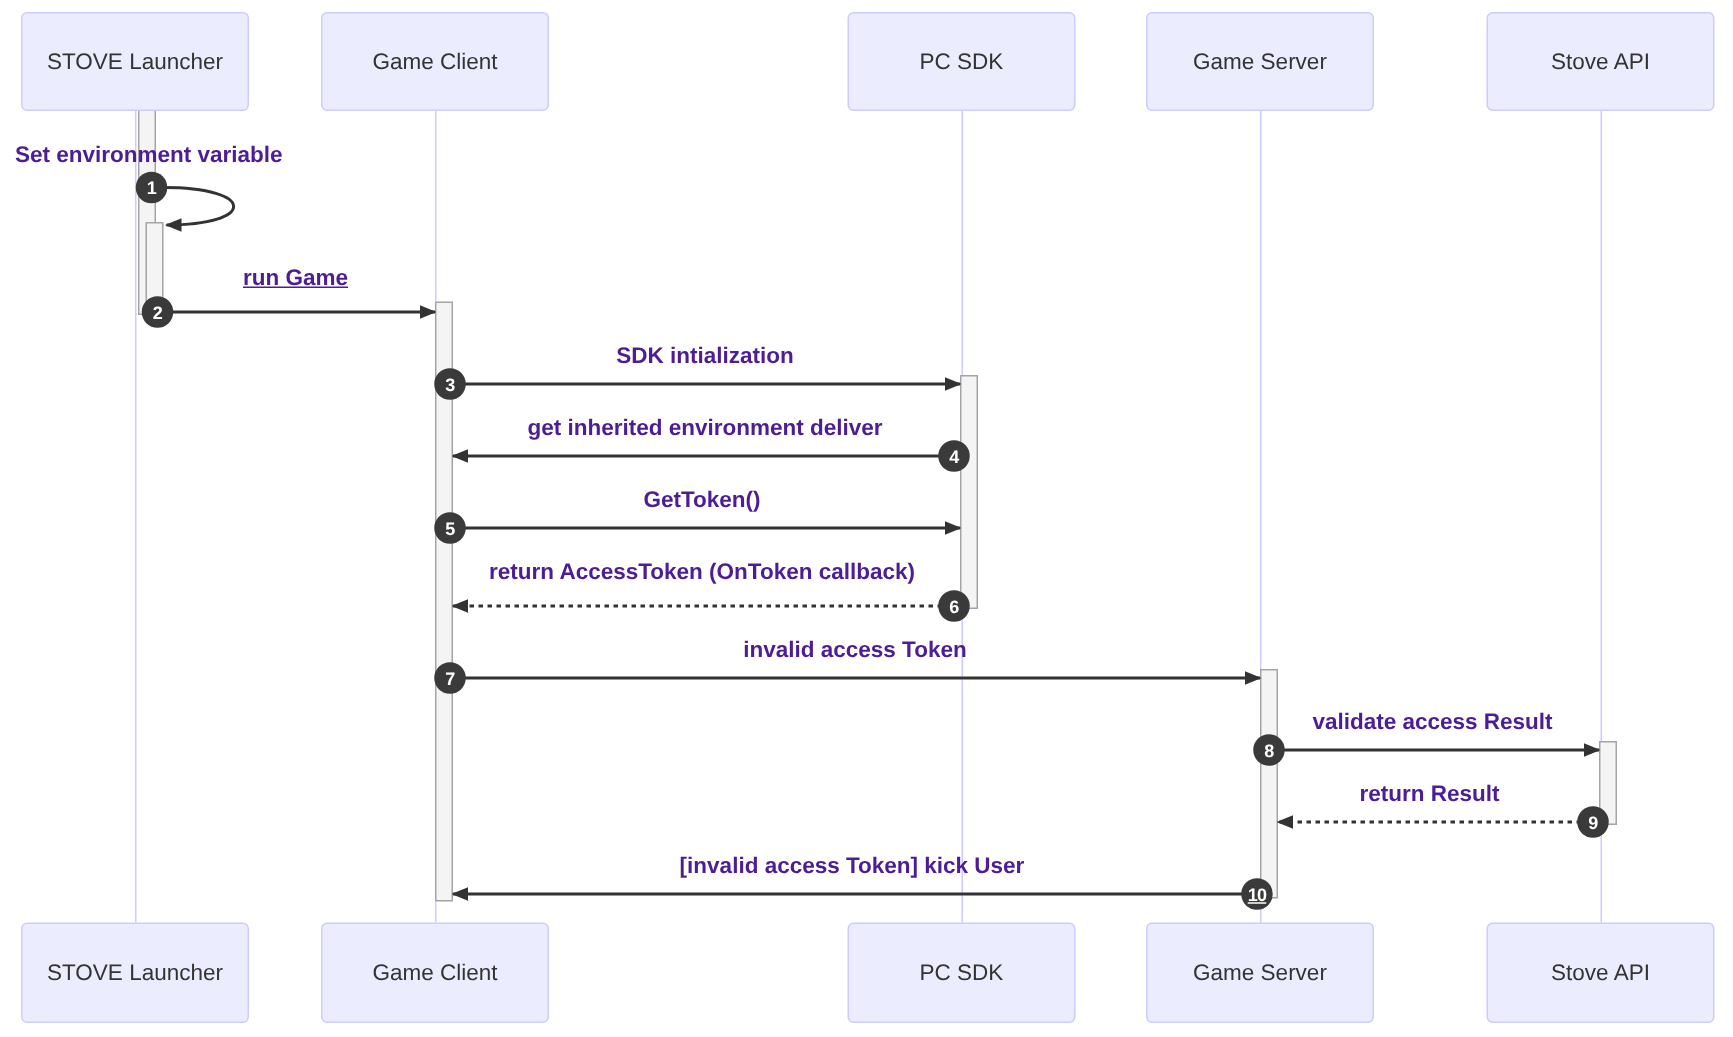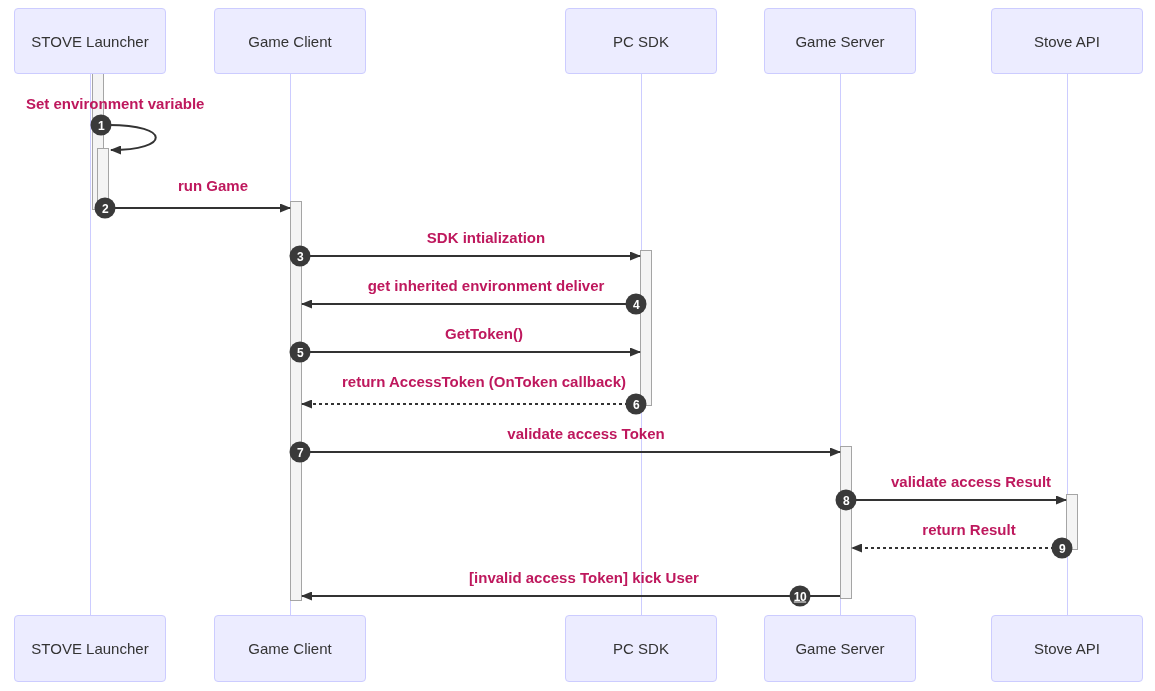--- a/index.html
+++ b/index.html
@@ -45,13 +45,12 @@
   
   .msg-label {
     position: absolute;
-    color: #be185d;
+    color: #4c1d95;
     font-size: 15px;
     font-weight: bold;
     font-family: "Liberation Sans", sans-serif;
     white-space: nowrap;
     text-align: center;
-    margin-left: 16px;
   }
   .msg-label.centered { transform: translateX(-50%); }
   

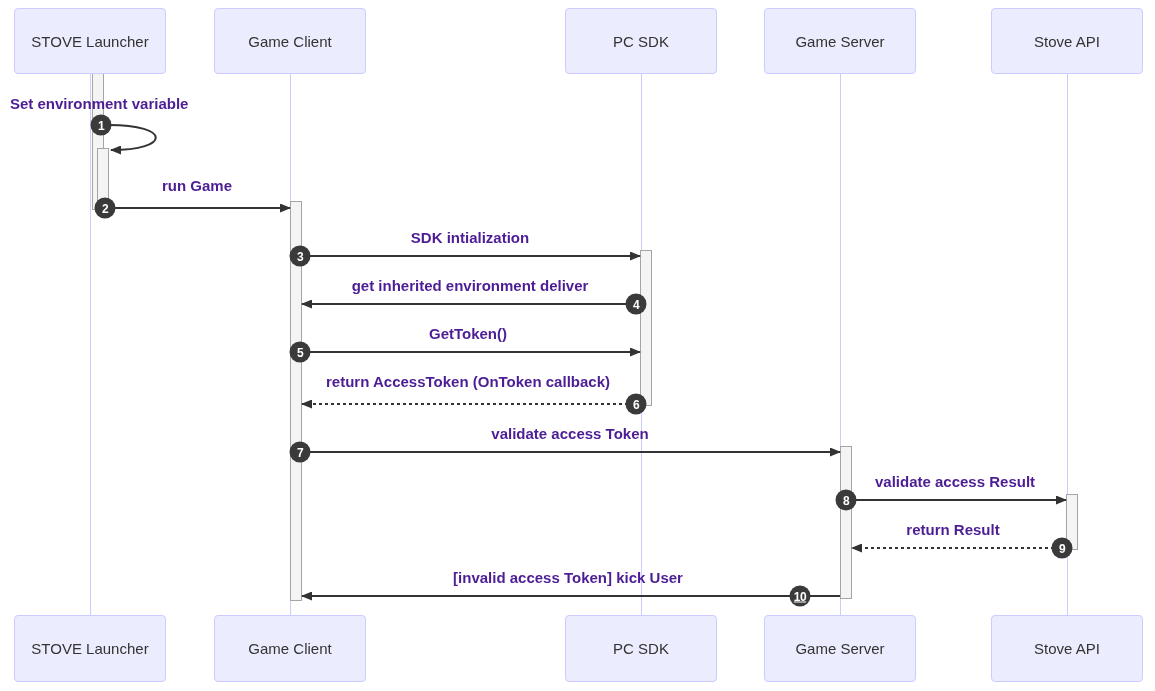--- a/index.html
+++ b/index.html
@@ -150,7 +150,7 @@
   </div>
 
   <div class="msg-label" style="left:10px;top:95px;">Set environment variable</div>
-  <div class="msg-label centered" style="left:197px;top:177px;">run Game</div>
+  <div class="msg-label centered" style="left:197px;top:177px;text-decoration:underline;">run Game</div>
   <div class="msg-label centered" style="left:470px;top:229px;">SDK intialization</div>
   <div class="msg-label centered" style="left:470px;top:277px;">get inherited environment deliver</div>
   <div class="msg-label centered" style="left:468px;top:325px;">GetToken()</div>

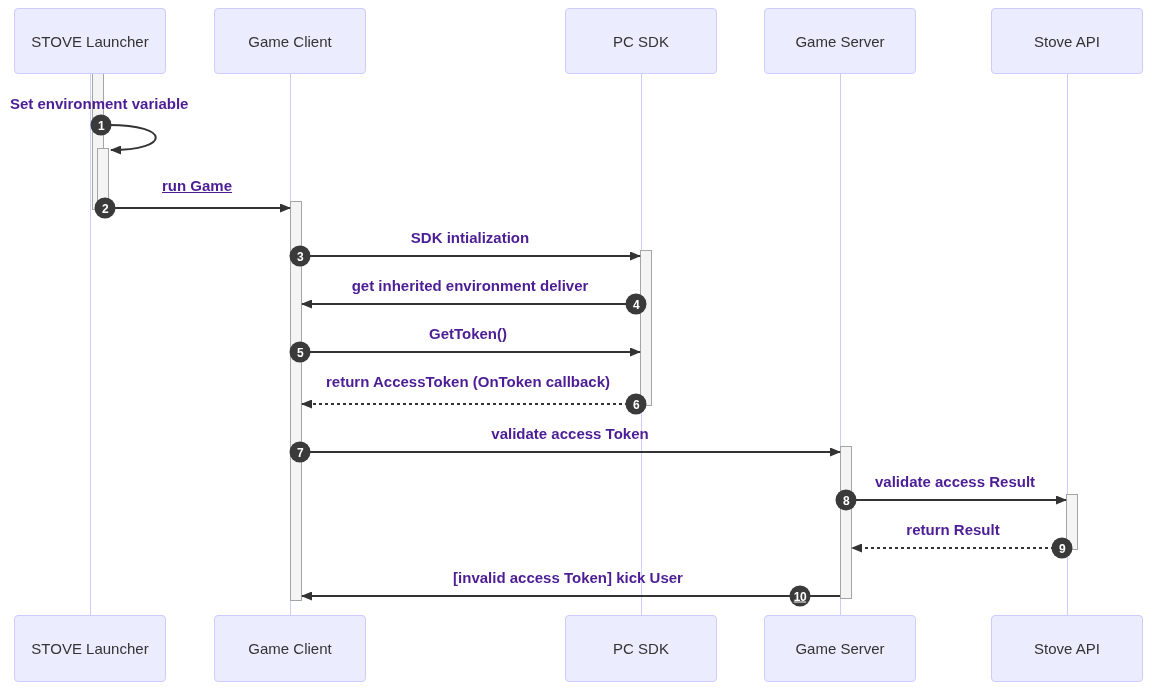--- a/index.html
+++ b/index.html
@@ -155,7 +155,7 @@
   <div class="msg-label centered" style="left:470px;top:277px;">get inherited environment deliver</div>
   <div class="msg-label centered" style="left:468px;top:325px;">GetToken()</div>
   <div class="msg-label centered" style="left:468px;top:373px;">return AccessToken (OnToken callback)</div>
-  <div class="msg-label centered" style="left:570px;top:425px;">validate access Token</div>
+  <div class="msg-label centered" style="left:570px;top:425px;">invalid access Token</div>
   <div class="msg-label centered" style="left:955px;top:473px;">validate access Result</div>
   <div class="msg-label centered" style="left:953px;top:521px;">return Result</div>
   <div class="msg-label centered" style="left:568px;top:569px;">[invalid access Token] kick User</div>

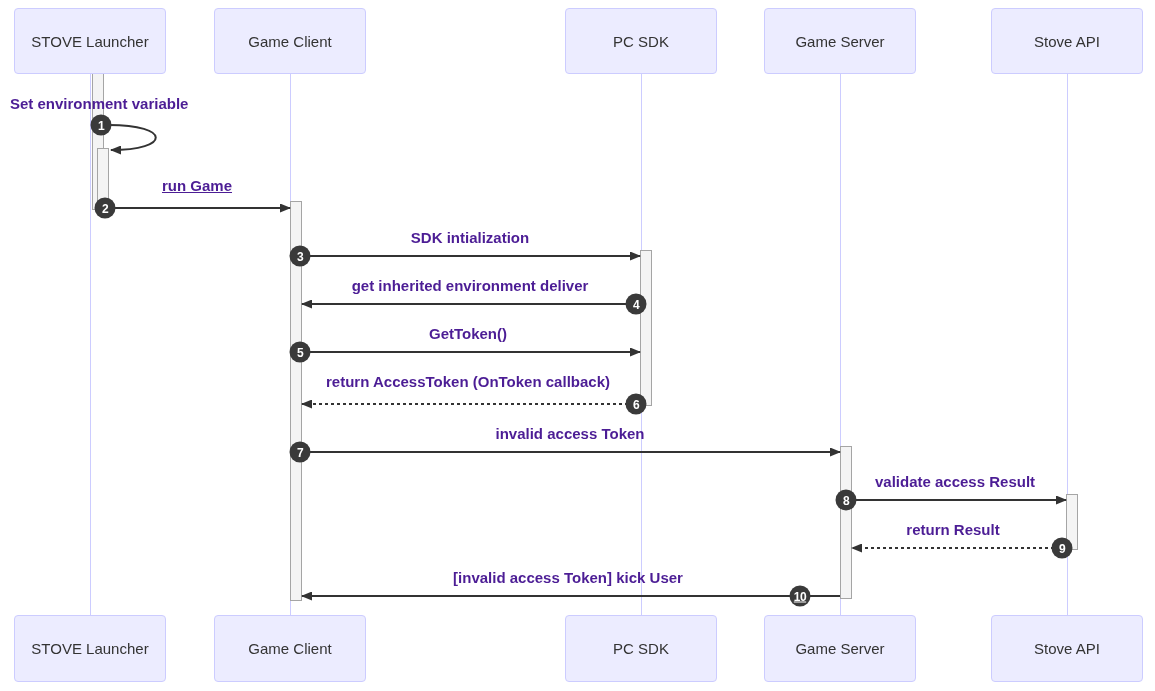--- a/index.html
+++ b/index.html
@@ -169,7 +169,7 @@
   <div class="seq-num" style="left:300px;top:452px;">7</div>
   <div class="seq-num" style="left:846px;top:500px;">8</div>
   <div class="seq-num" style="left:1062px;top:548px;">9</div>
-  <div class="seq-num" style="left:800px;top:596px;text-decoration:underline;">10</div>
+  <div class="seq-num" style="left:838px;top:596px;text-decoration:underline;">10</div>
 
 </div>
 

